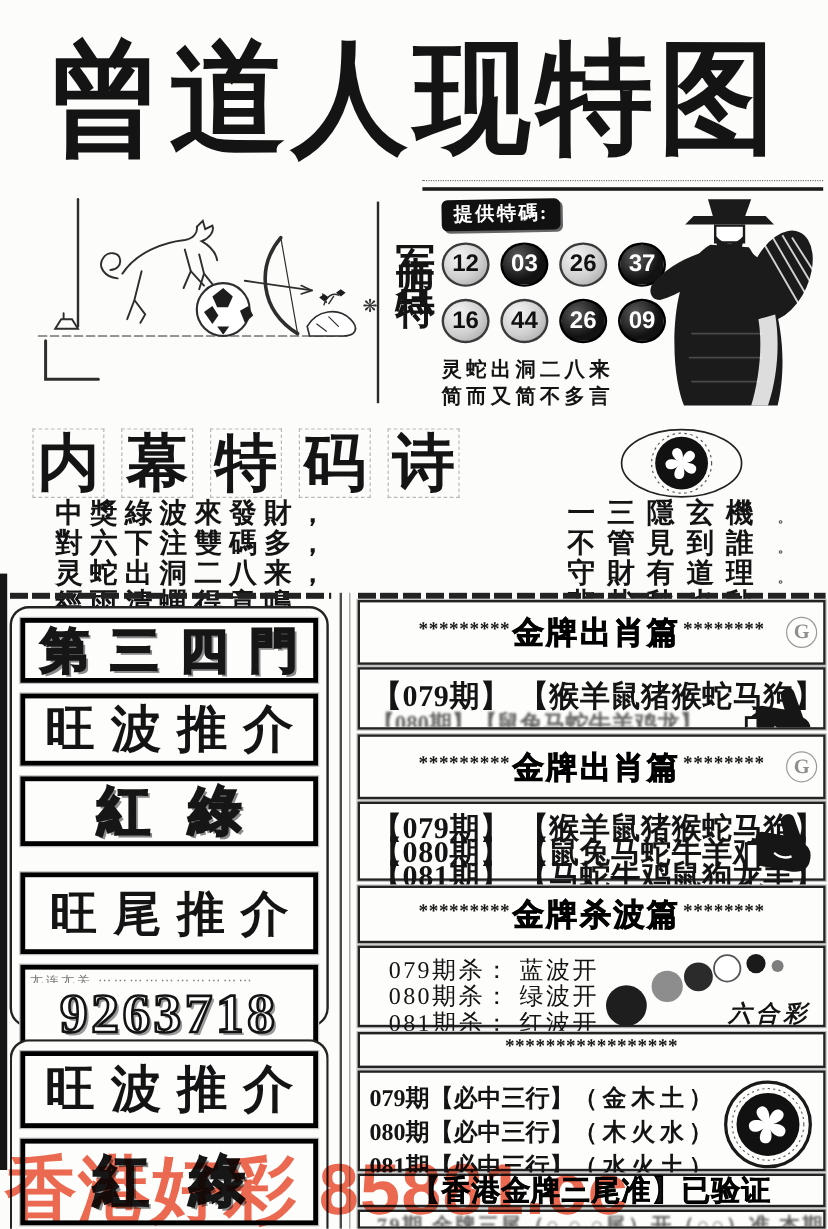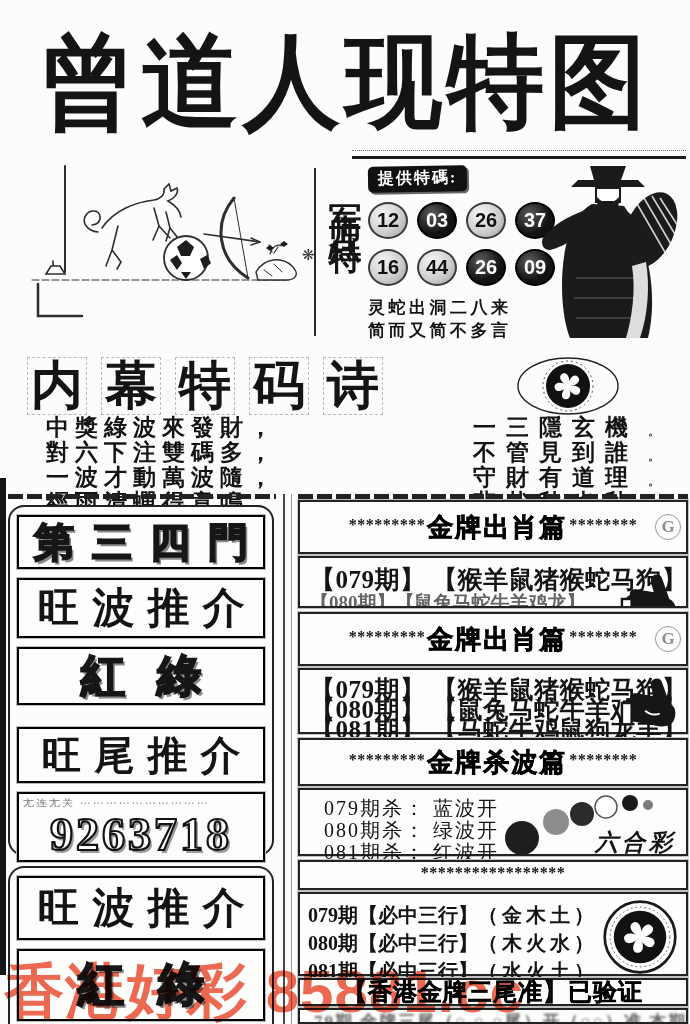--- a/index.html
+++ b/index.html
@@ -233,7 +233,7 @@
       <span class="poem-end">。</span>
     </div>
     <div class="poem-line">
-      <span class="poem-a">一波才動萬波隨，</span>
+      <span class="poem-a">灵蛇出洞二八来，</span>
       <span class="poem-b">守財有道理</span>
       <span class="poem-end">。</span>
     </div>

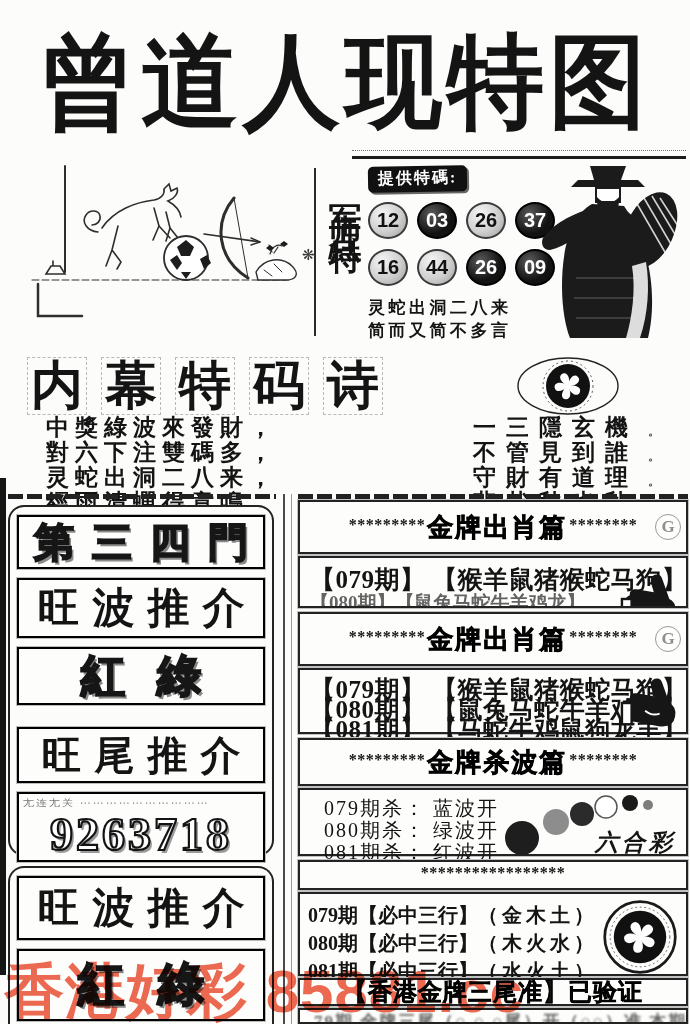--- a/index.html
+++ b/index.html
@@ -60,7 +60,7 @@
             padding:8px 7px; background:#fcfcfa; }
   #lgroup1 { top:505px; height:351px; }
   #lgroup2 { top:866px; height:160px; border-radius:16px 16px 0 0; border-bottom:none; }
-  .lbox { border:2px solid #000000; display:flex; align-items:center; justify-content:center;
+  .lbox { border:4px solid #000000; display:flex; align-items:center; justify-content:center;
           margin-bottom:9px; background:#fdfdfb; box-shadow:0 0 0 1px #bdbdbd; }
   .lbox-text { font-weight:bold; white-space:nowrap; }
   .solid-text { color:#141414; }

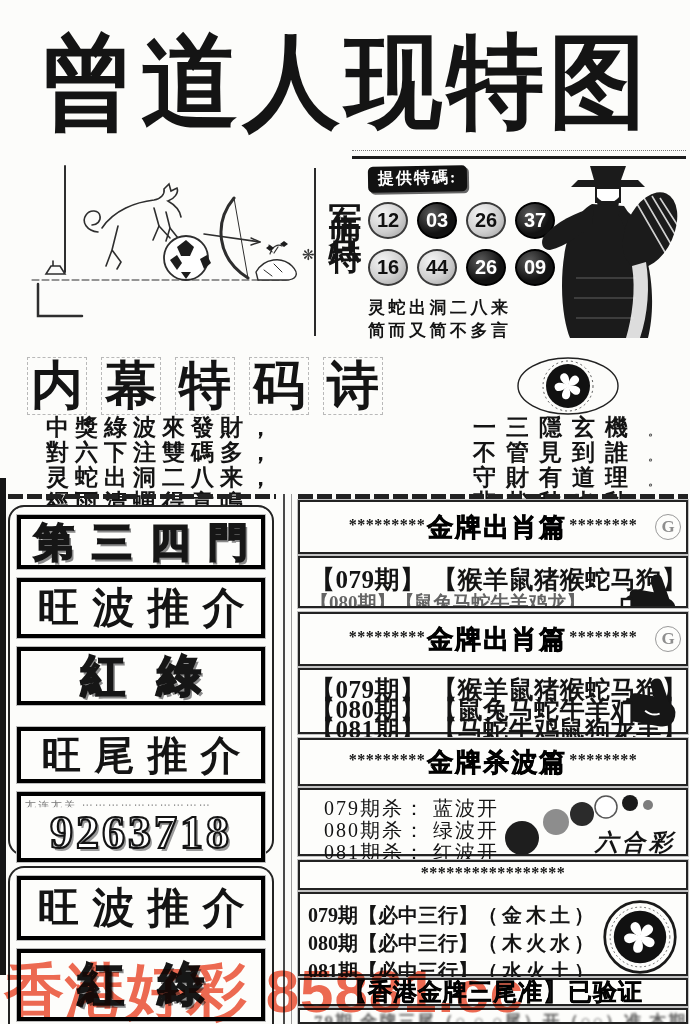--- a/index.html
+++ b/index.html
@@ -68,7 +68,7 @@
   #lbox1 { height:54px; } #lbox1 .lbox-text { font-size:40px; letter-spacing:18px; text-indent:18px; }
   #lbox2 { height:60px; } #lbox2 .lbox-text { font-size:42px; letter-spacing:13px; text-indent:13px; }
   #lbox3 { height:58px; } #lbox3 .lbox-text { font-size:44px; letter-spacing:32px; text-indent:32px; }
-  #lbox4 { height:56px;margin-top:22px; } #lbox4 .lbox-text { font-size:40px; letter-spacing:13px; text-indent:13px; }
+  #lbox4 { height:68px;margin-top:22px; } #lbox4 .lbox-text { font-size:40px; letter-spacing:13px; text-indent:13px; }
   #lbox5 { height:70px; flex-direction:column; justify-content:flex-start; padding-top:2px; }
   #faded-line { font-size:11px; color:#777; letter-spacing:2px; filter:blur(0.6px); transform:scaleY(.85);
                 width:100%; text-align:left; padding-left:4px; white-space:nowrap; overflow:hidden; }

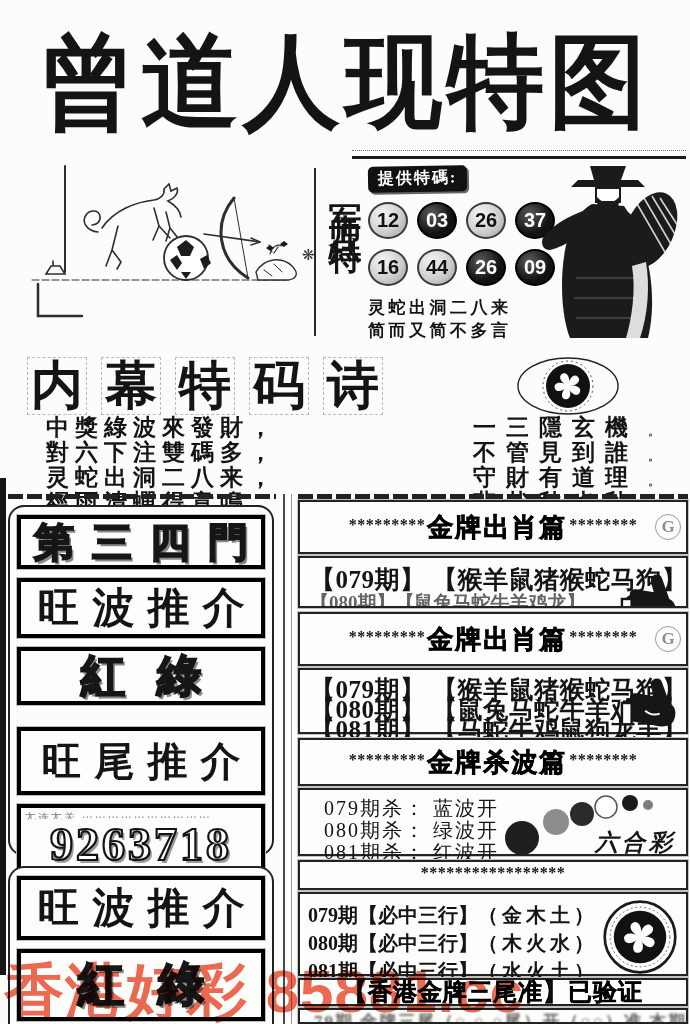--- a/index.html
+++ b/index.html
@@ -100,7 +100,7 @@
   #rblk2 .fist-icon { right:8px; top:4px; }
   .srow { position:absolute; left:24px; font-size:20px; font-weight:normal; letter-spacing:2px; white-space:nowrap; }
   #lotto { position:absolute; right:6px; top:2px; width:180px; height:64px; }
-  #lotto-text { position:absolute; right:4px; bottom:-2px; font-size:23px; font-weight:bold; font-style:italic;
+  #lotto-text { position:absolute; right:4px; bottom:-2px; font-size:19px; font-weight:bold; font-style:italic;
                 letter-spacing:4px; }
   .wrow { position:absolute; left:8px; font-size:20px; font-weight:bold; white-space:nowrap; }
   .wrow .w-val { letter-spacing:4px; }

